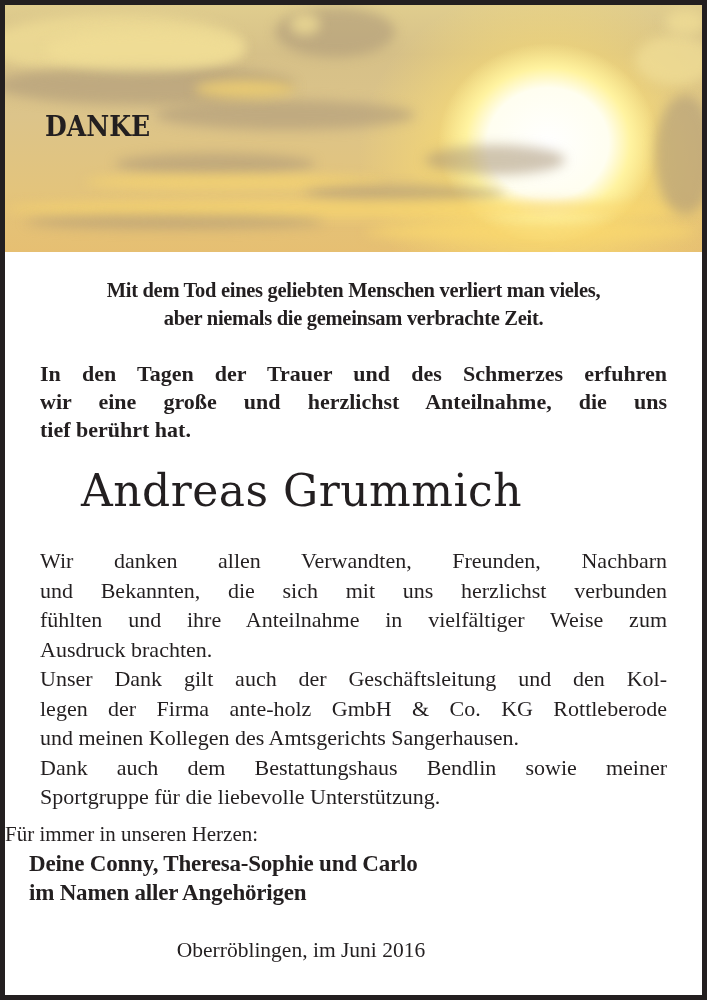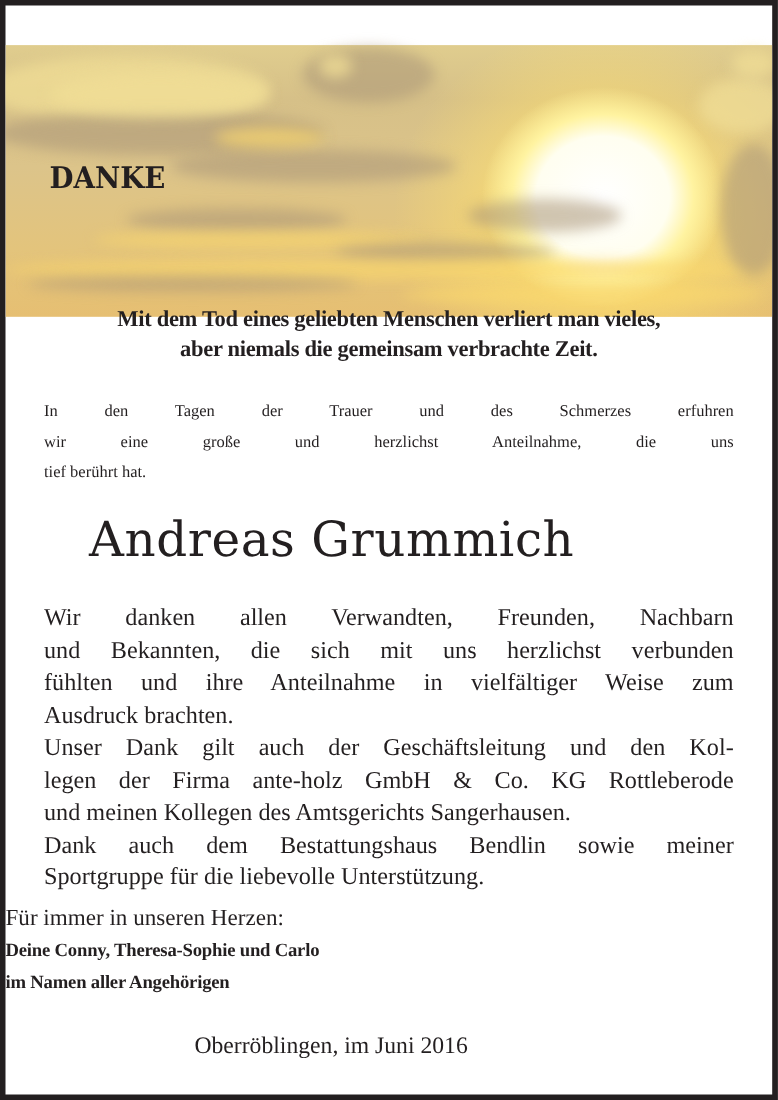--- a/index.html
+++ b/index.html
@@ -14,7 +14,6 @@
       radial-gradient(ellipse 110px 100px at 543px 138px, #ffffff 0%, #fffef0 55%, #fff3a0 75%, rgba(255,230,120,0.0) 100%),
       radial-gradient(ellipse 190px 170px at 543px 150px, rgba(255,238,140,0.95) 0%, rgba(255,225,110,0.6) 50%, rgba(230,200,120,0) 100%),
       linear-gradient(180deg, #e0cd8e 0%, #d6c088 20%, #dcc48a 45%, #e3c47c 75%, #e6bf72 100%);
-    margin-top: 36px;
   }
   .cloud { position: absolute; border-radius: 50%; filter: blur(6px); }
   .c-dark { background: rgba(170,150,120,0.55); }

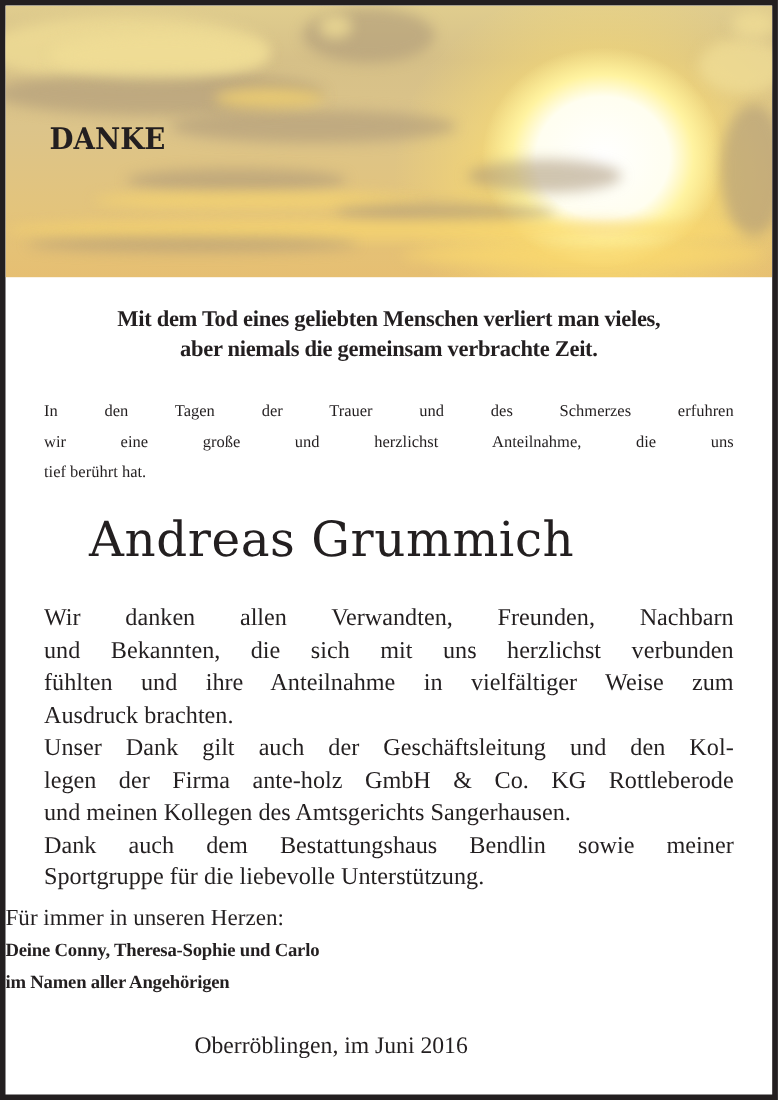--- a/index.html
+++ b/index.html
@@ -37,7 +37,7 @@
   .intro {
     position: absolute; left: 35px; width: 627px; top: 108px;
     text-align: justify; text-align-last: left;
-    font-size: 15px; line-height: 28px;
+    font-size: 22px; line-height: 28px; font-weight: bold;
   }
   .intro .jl { display: block; text-align: justify; text-align-last: justify; }
   .intro .ll { display: block; text-align: left; }

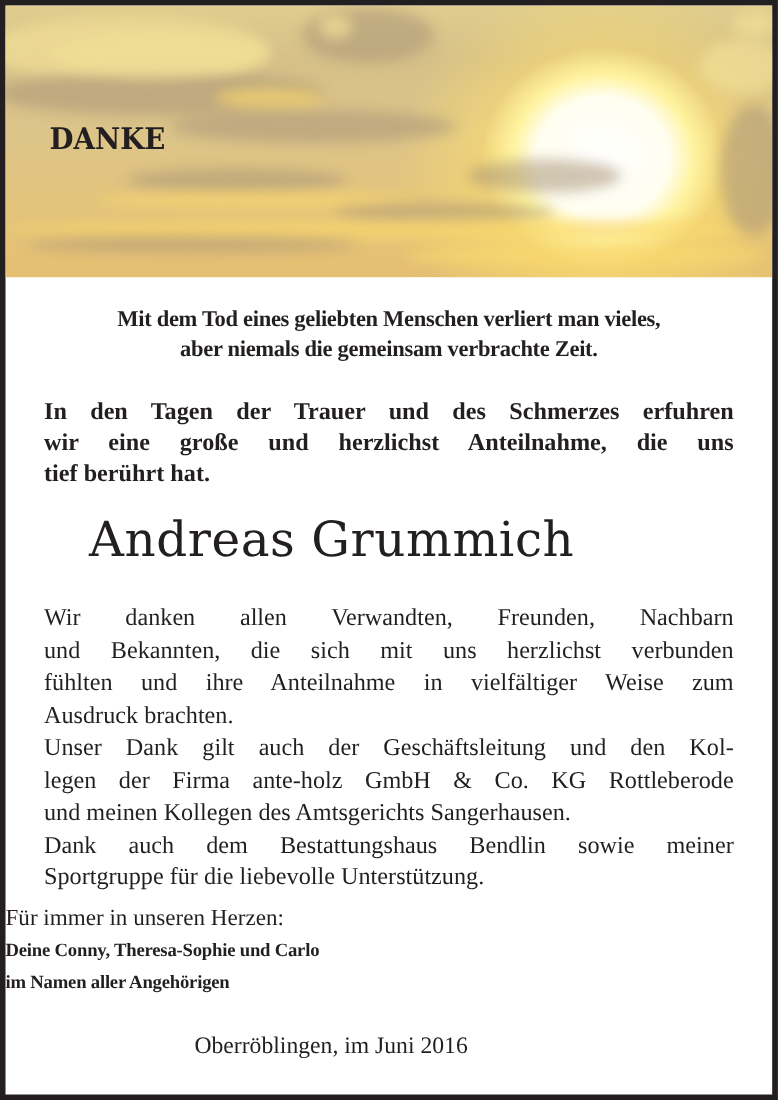--- a/index.html
+++ b/index.html
@@ -56,7 +56,7 @@
     position: absolute; left: 0; width: 697px; top: 568px;
     font-size: 21px; line-height: 29px;
   }
-  .closing .bold { font-weight: bold; font-size: 17px; letter-spacing: -0.2px; }
+  .closing .bold { font-weight: bold; font-size: 23px; letter-spacing: -0.2px; padding-left: 24px; }
   .place {
     position: absolute; left: 0; width: 592px; top: 684px;
     text-align: center; font-size: 21.5px; line-height: 28px;

